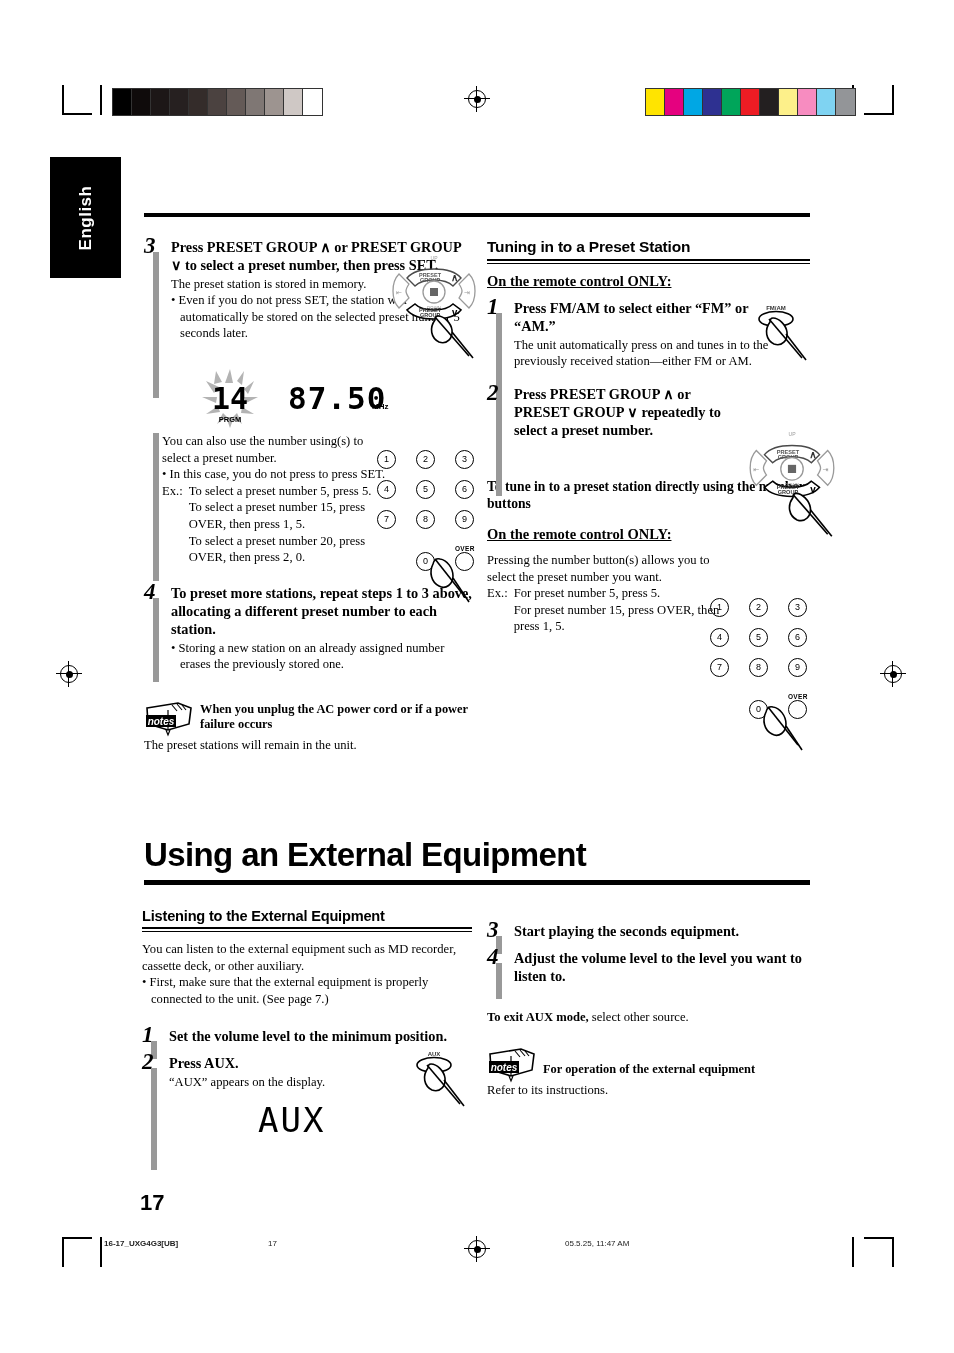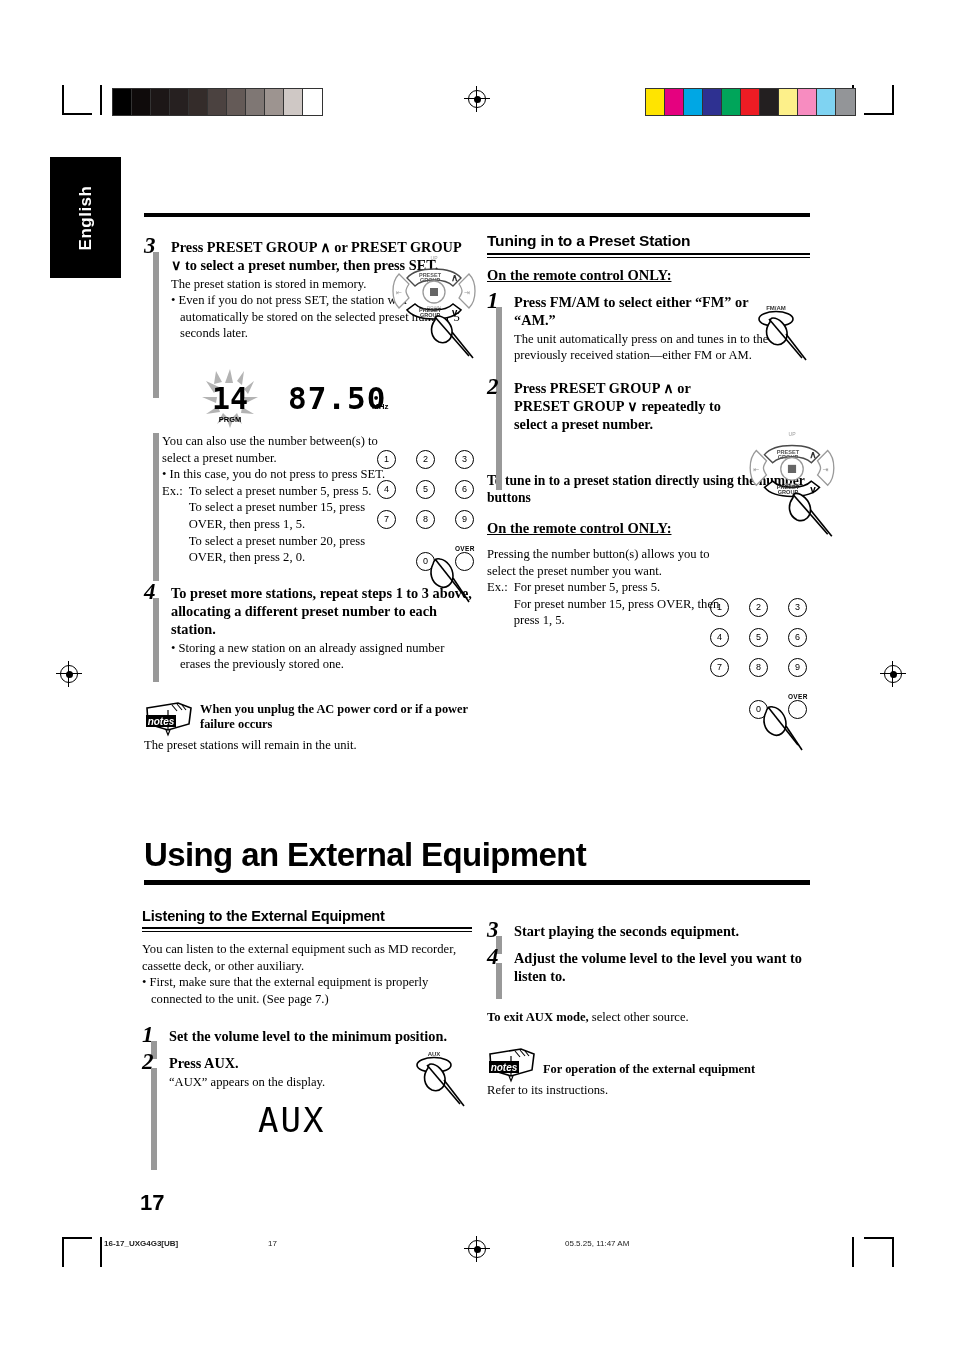--- a/index.html
+++ b/index.html
@@ -44,7 +44,7 @@
   .rule-top { position:absolute; left:144px; top:213px; width:666px; height:4px; background:#000; }
 
   .col-left  { position:absolute; left:144px; top:238px; width:328px; }
-  .col-right { position:absolute; left:487px; top:232px; width:323px; }
+  .col-right { position:absolute; left:487px; top:238px; width:323px; }
 
   
   .step { position:relative; padding-left:27px; margin-bottom:9px; }

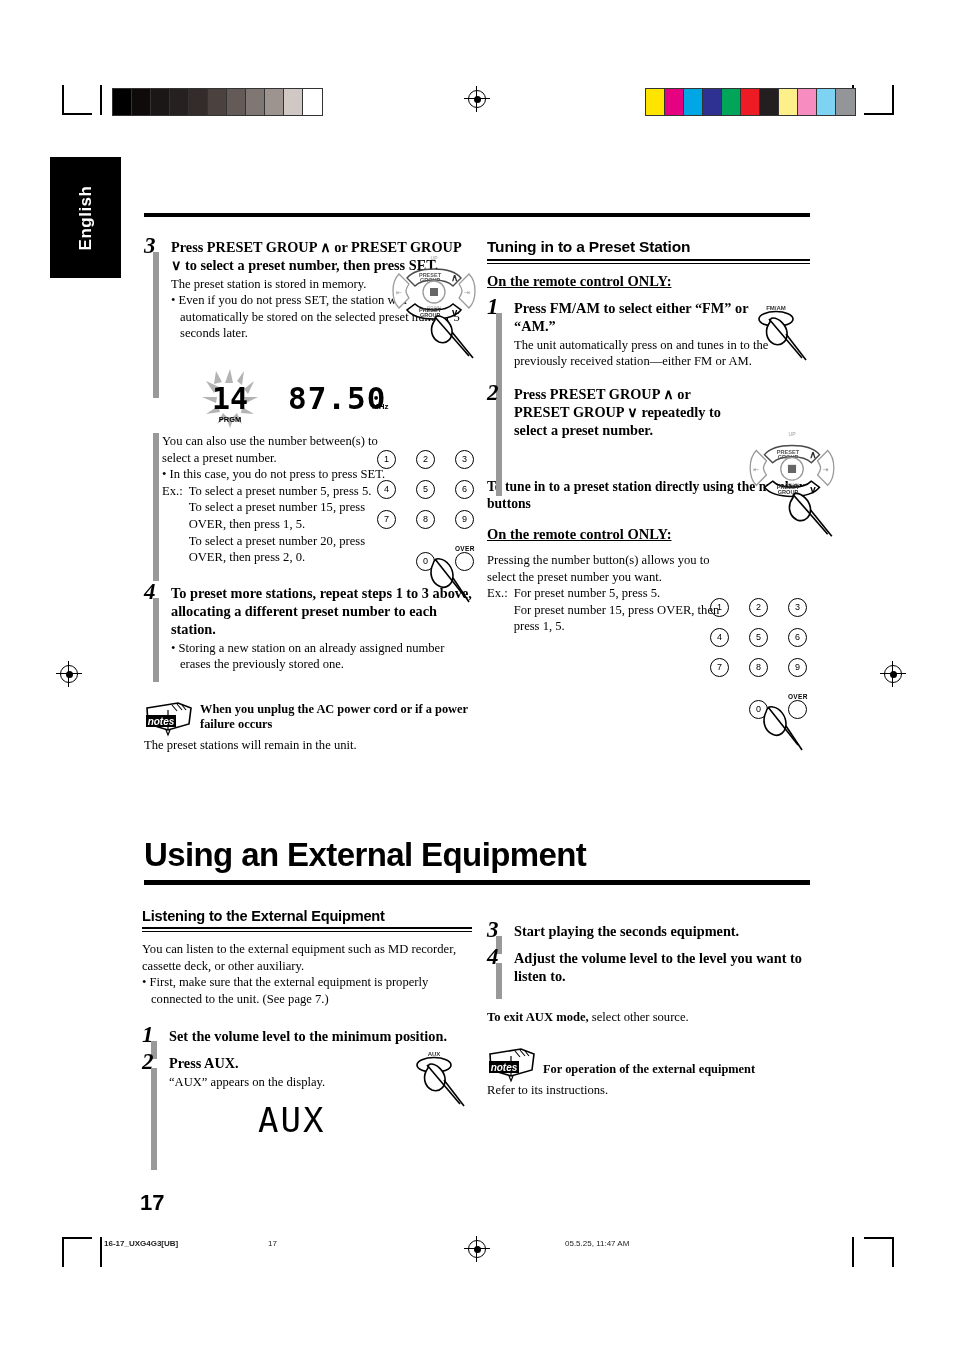--- a/index.html
+++ b/index.html
@@ -236,7 +236,7 @@
 
   <div style="position:relative;padding-left:18px;width:245px;">
     <div class="bar" style="position:absolute;left:9px;top:0;height:148px;width:6px;background:#999;"></div>
-    <div class="plain">You can also use the number between(s) to select a preset number.</div>
+    <div class="plain">You can also use the number using(s) to select a preset number.</div>
     <div class="plain bullet">In this case, you do not press to press SET.</div>
     <div style="display:flex;">
       <div class="plain" style="white-space:nowrap;padding-right:6px;">Ex.:</div>

